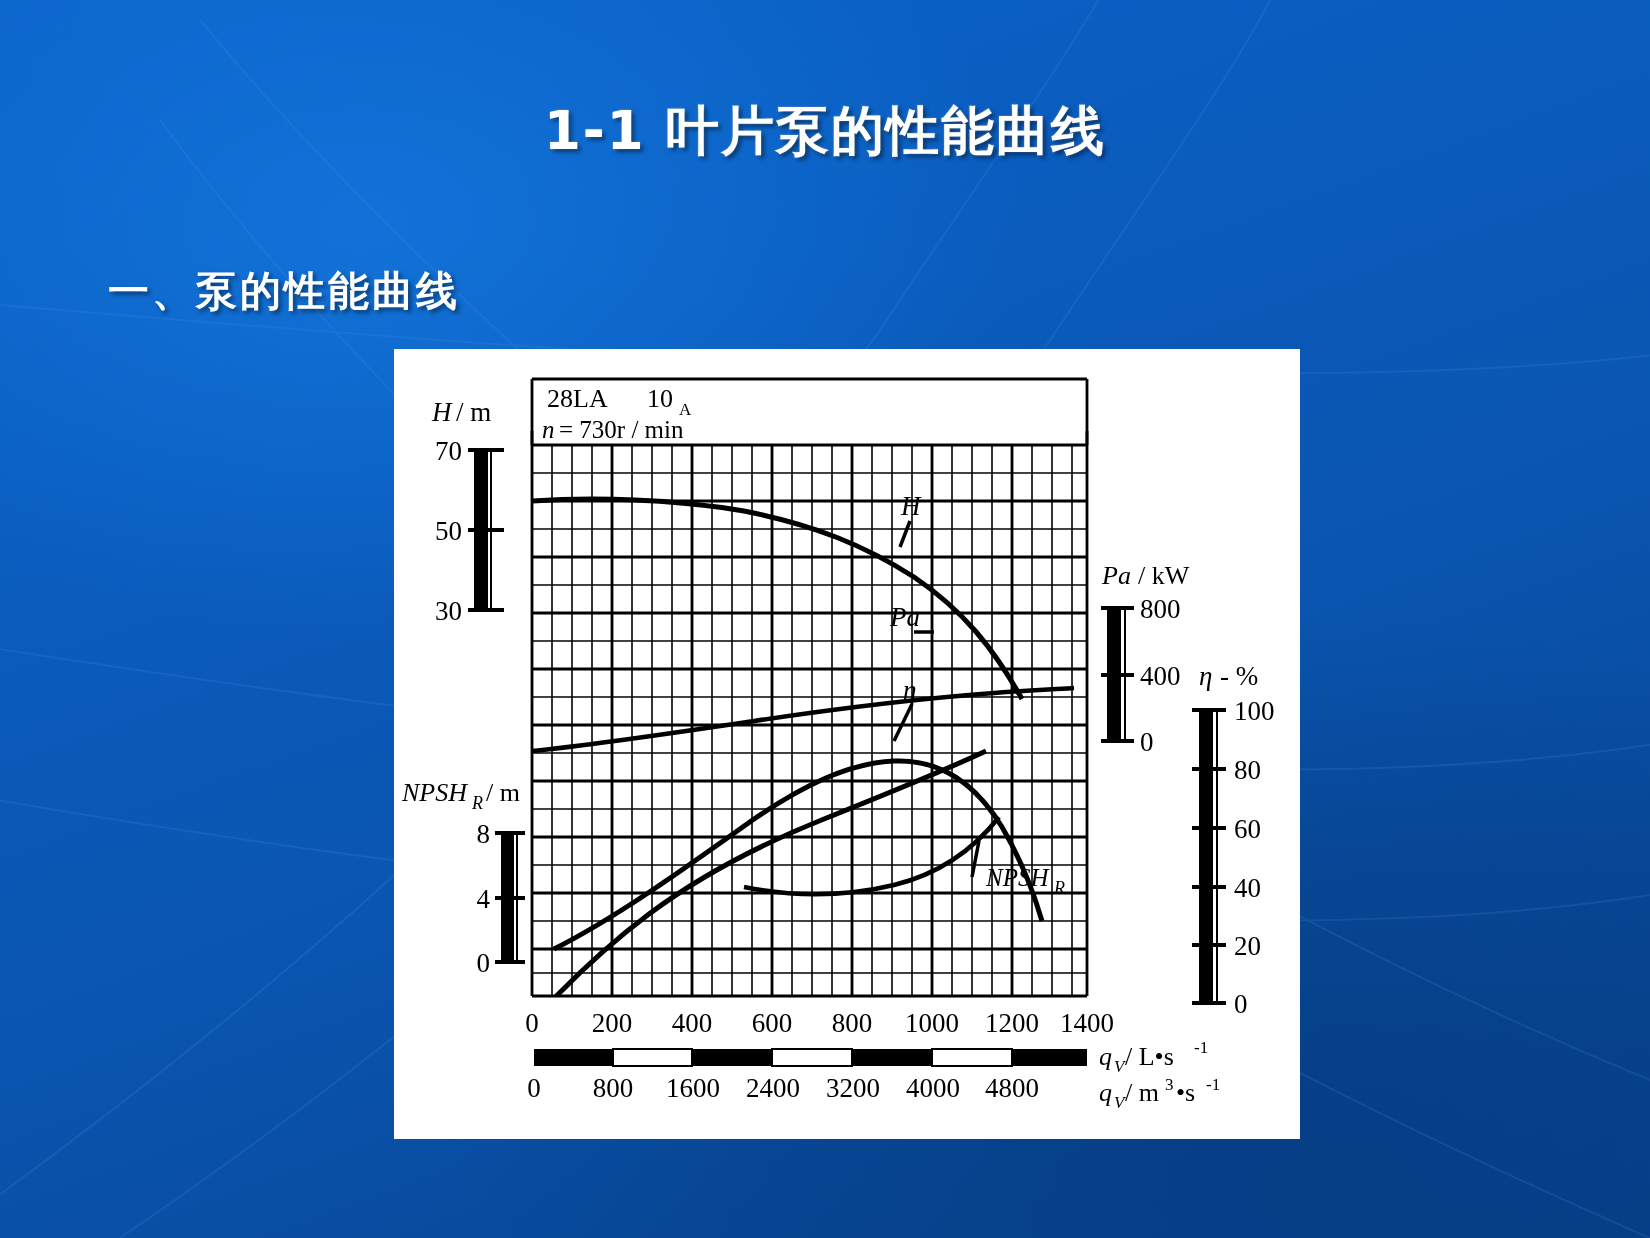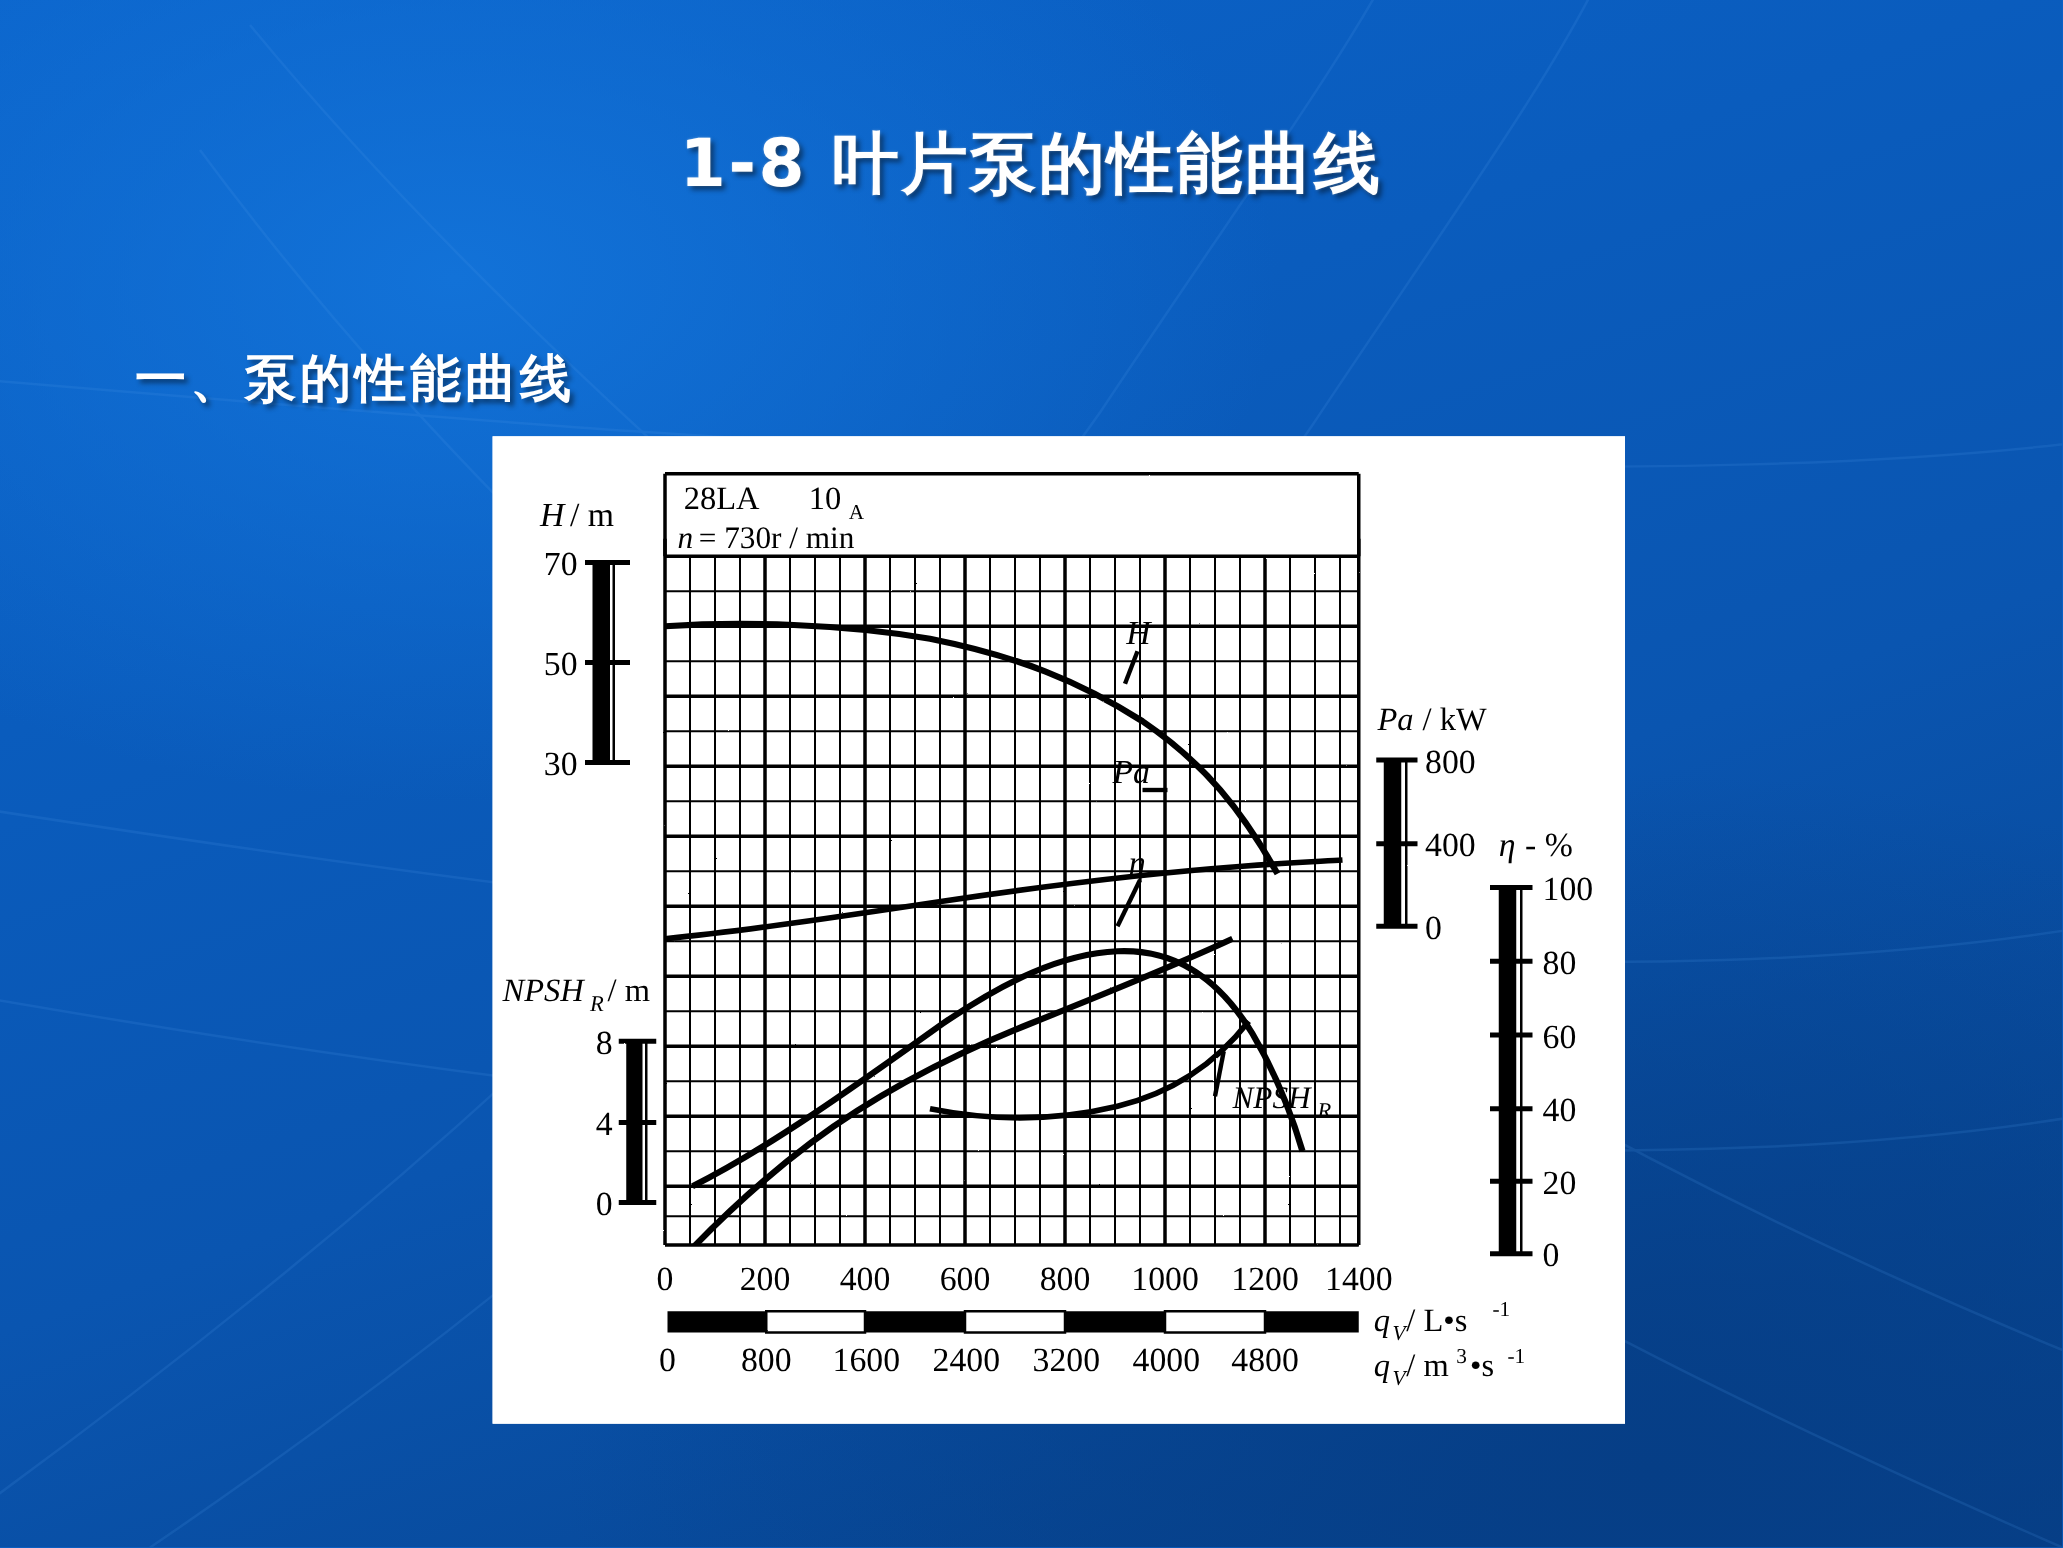--- a/index.html
+++ b/index.html
@@ -68,7 +68,7 @@
     </svg>
   </div>
 
-  <div class="slide-title">1-8 叶片泵的性能曲线</div>
+  <div class="slide-title">1-1 叶片泵的性能曲线</div>
   <div class="section-heading">一、泵的性能曲线</div>
 
   <div id="figure">

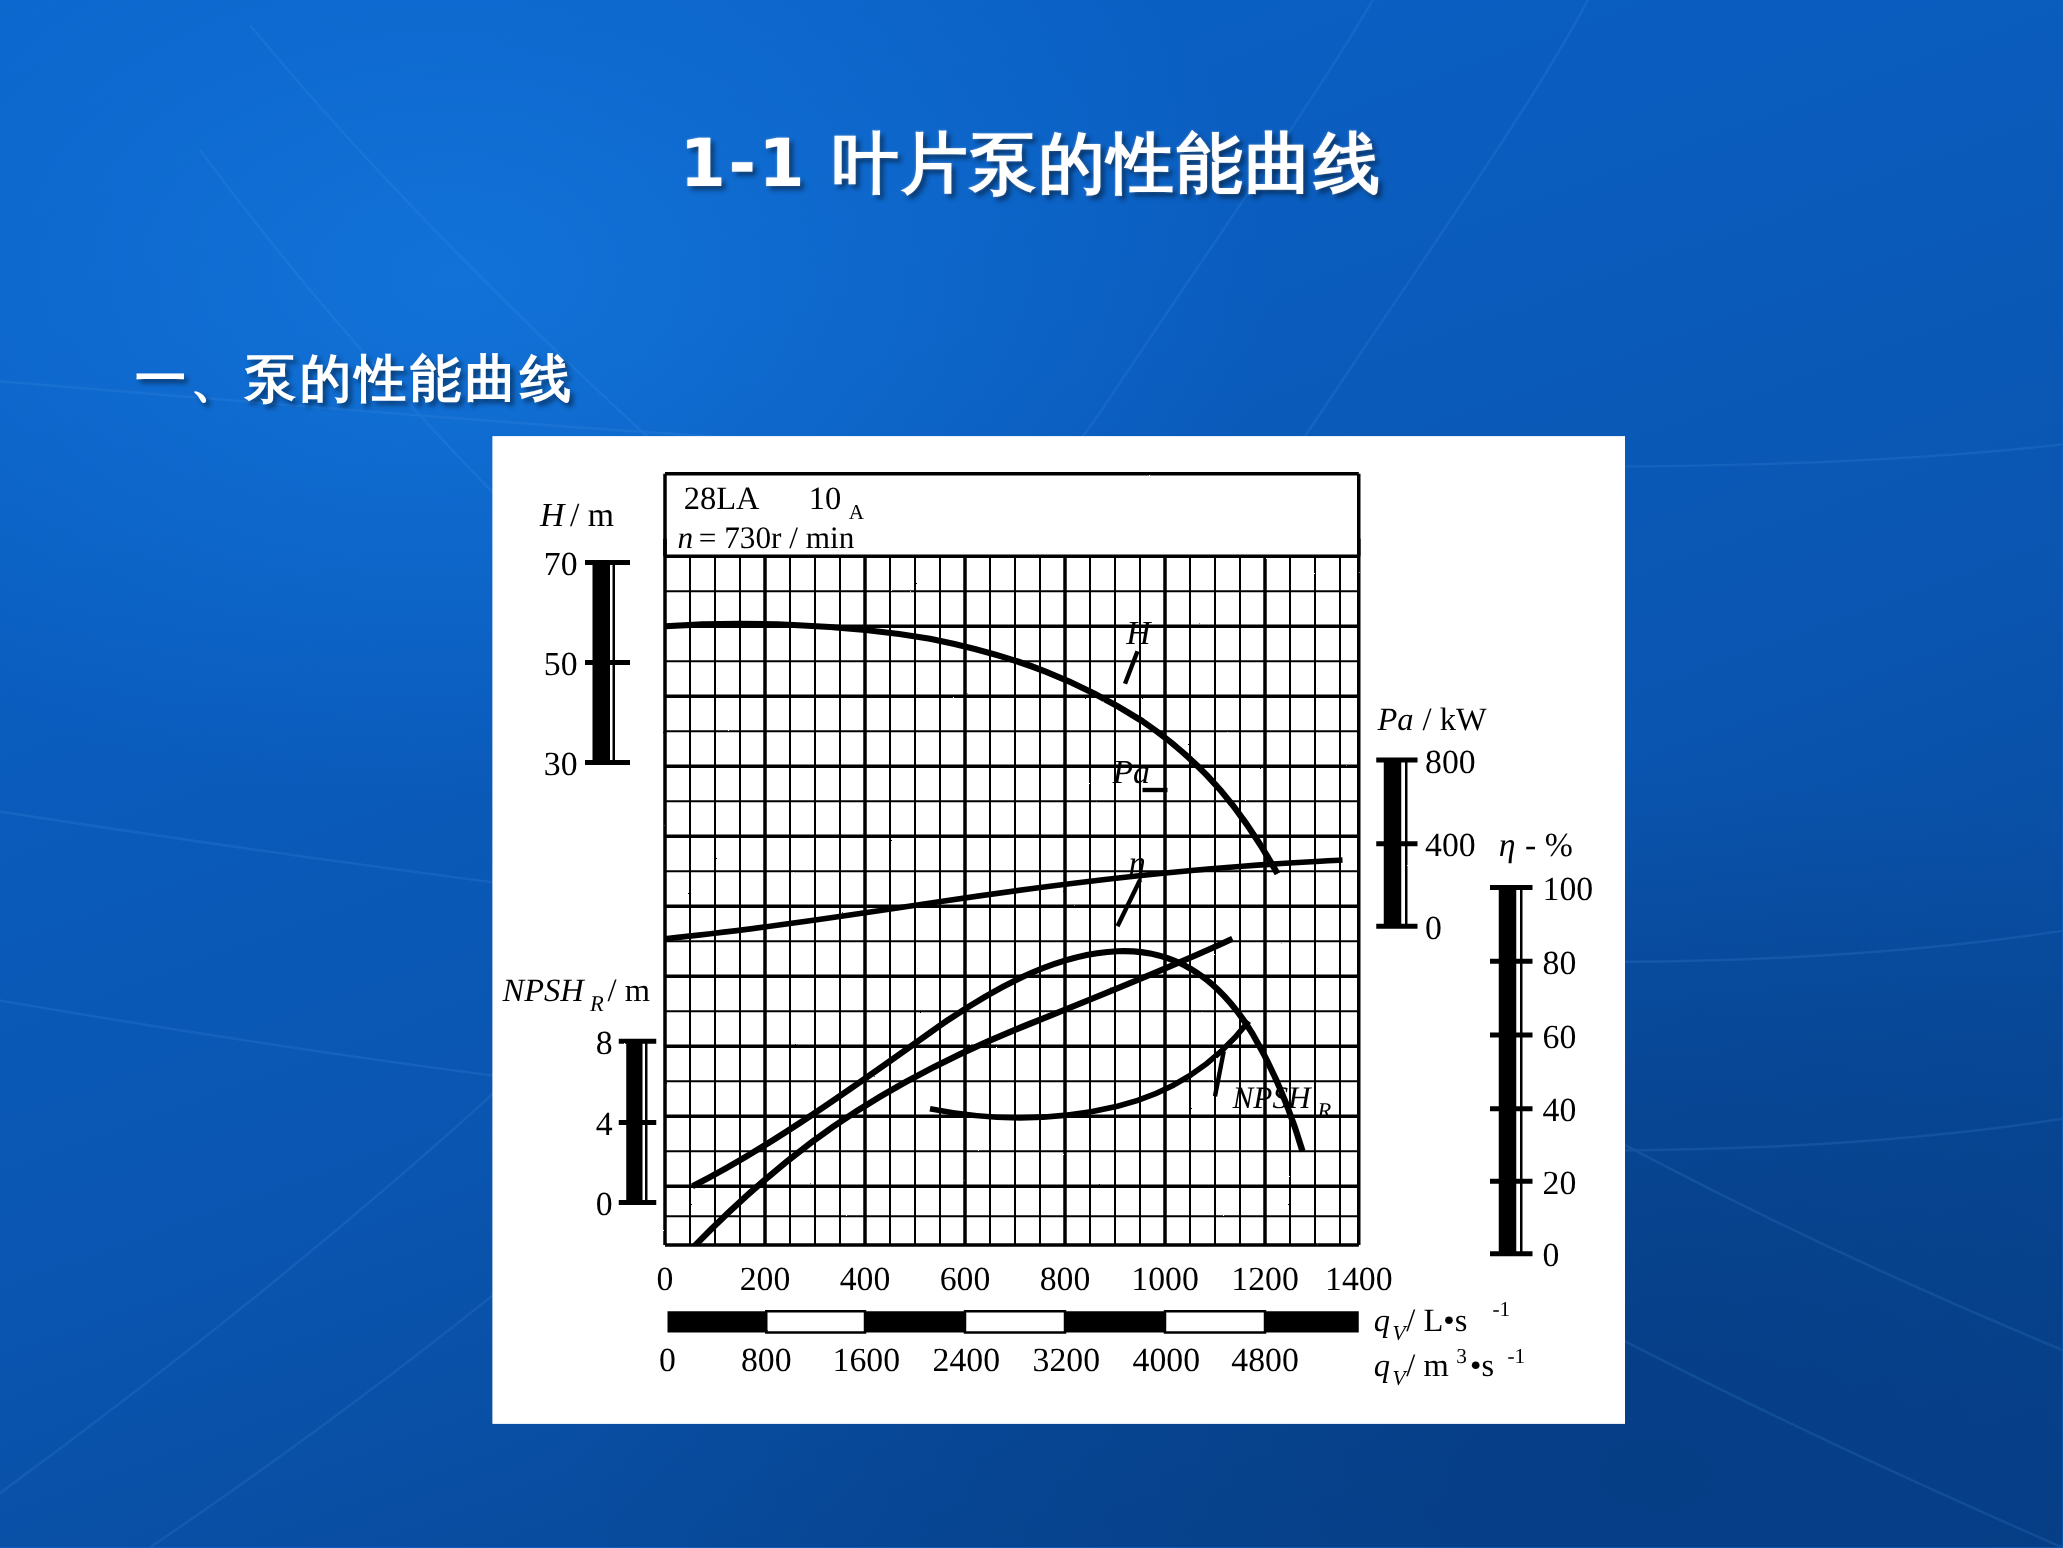--- a/index.html
+++ b/index.html
@@ -33,7 +33,6 @@
     font-size:41px;font-weight:bold;color:#ffffff;letter-spacing:3px;
     text-shadow:3px 3px 4px rgba(0,0,0,.45);
     font-family:"DejaVu Sans","Liberation Sans",sans-serif;
-    margin-top:12px;
   }
 
   

